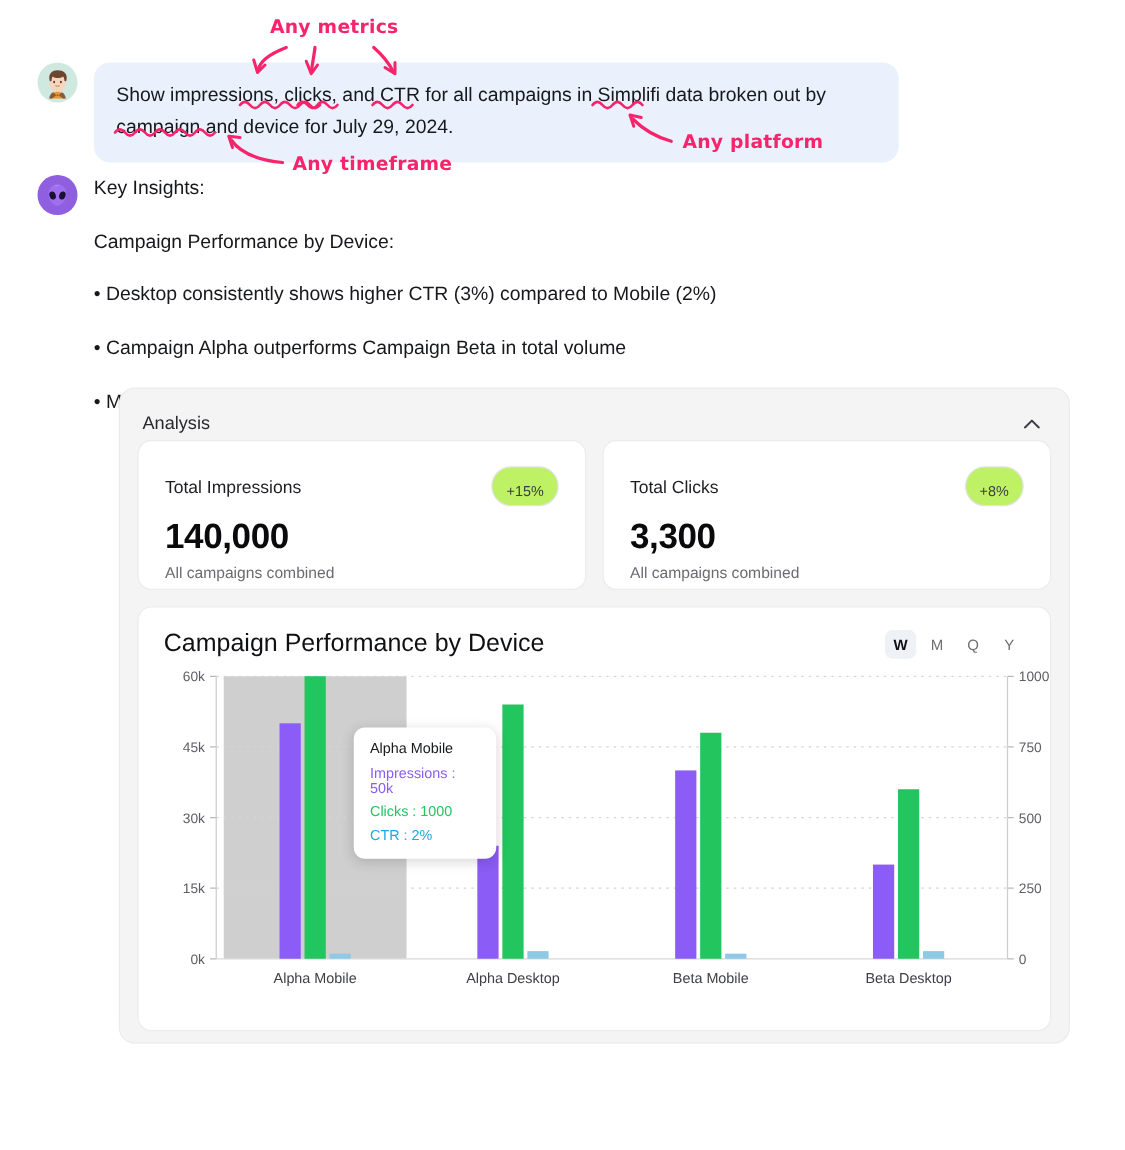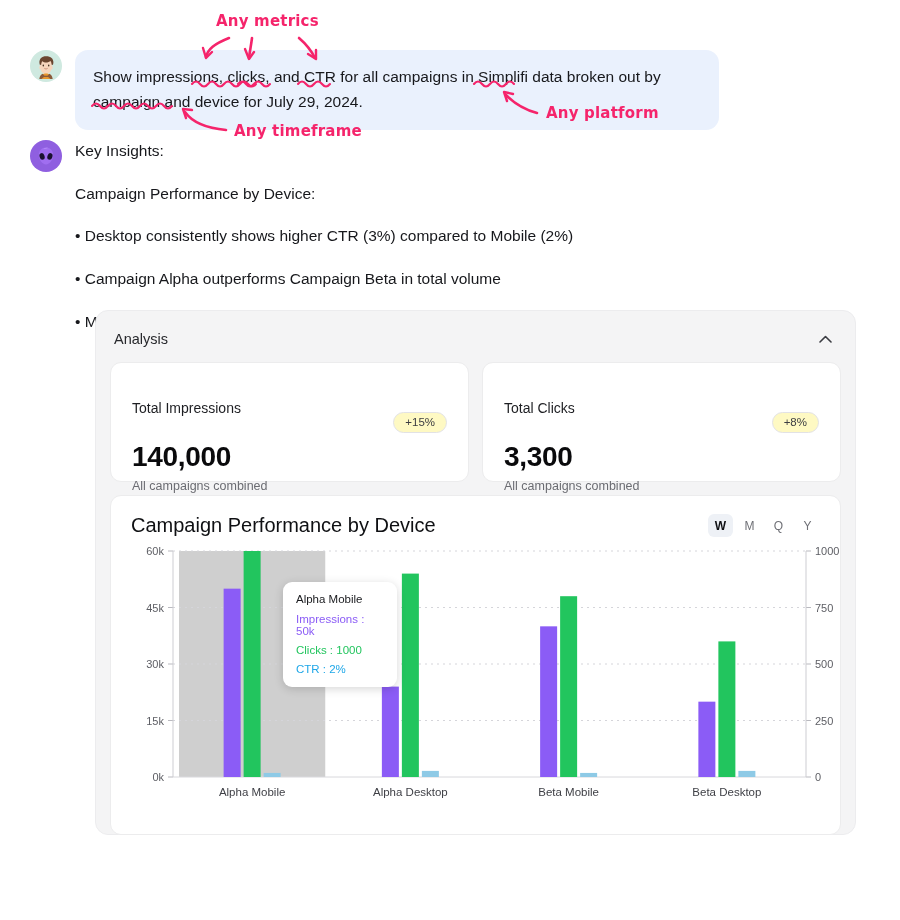--- a/index.html
+++ b/index.html
@@ -66,7 +66,7 @@
   .panel-head {
     display: flex; align-items: center; justify-content: space-between;
     padding: 2px 5px 0 4px;
-    margin-bottom: 12px;
+    margin-bottom: 2px;
   }
   .panel-title { font-size: 14.5px; color: #27282c; }
   .chev-btn {

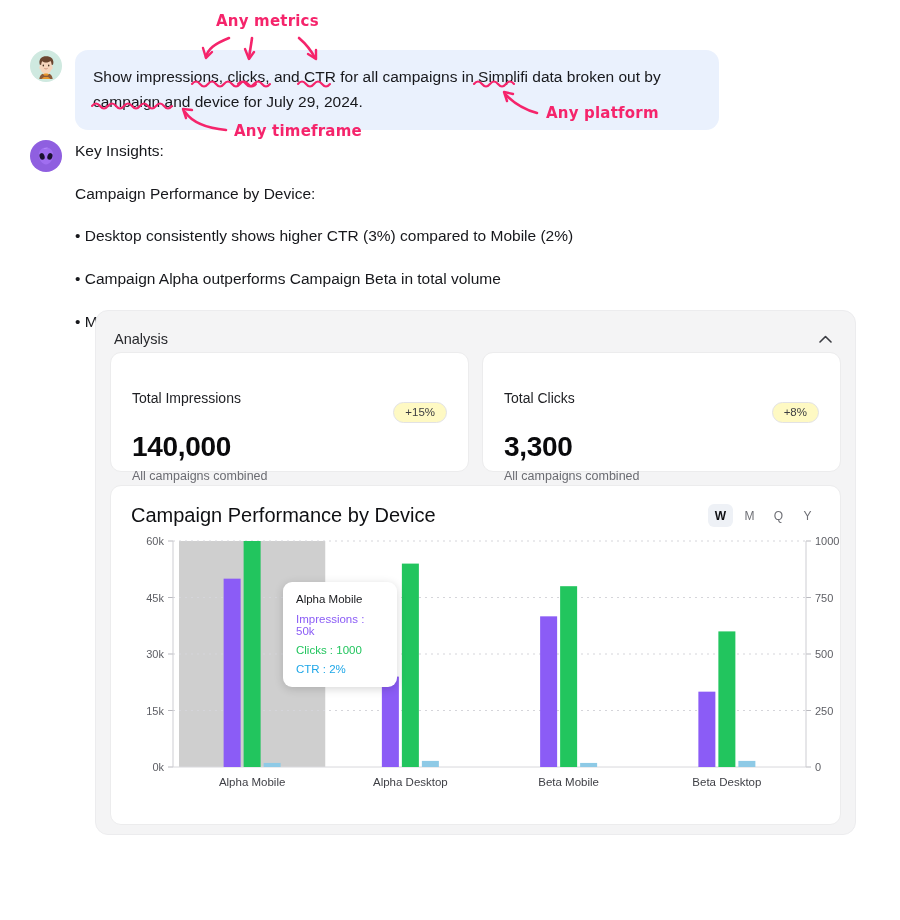--- a/index.html
+++ b/index.html
@@ -93,9 +93,8 @@
     font-size: 11.5px; color: #3c3d42;
     border: 1px solid #e2e2e5;
     border-radius: 999px;
-    padding: 3px 11px 4px 11px;
-    background: #fef9c3;
-    margin-top: 29px;
+    padding: 14px 11px 4px 11px;
+    background: #bef264;
   }
   .metric-value {
     font-size: 28px; font-weight: bold; color: #0a0a0c;

